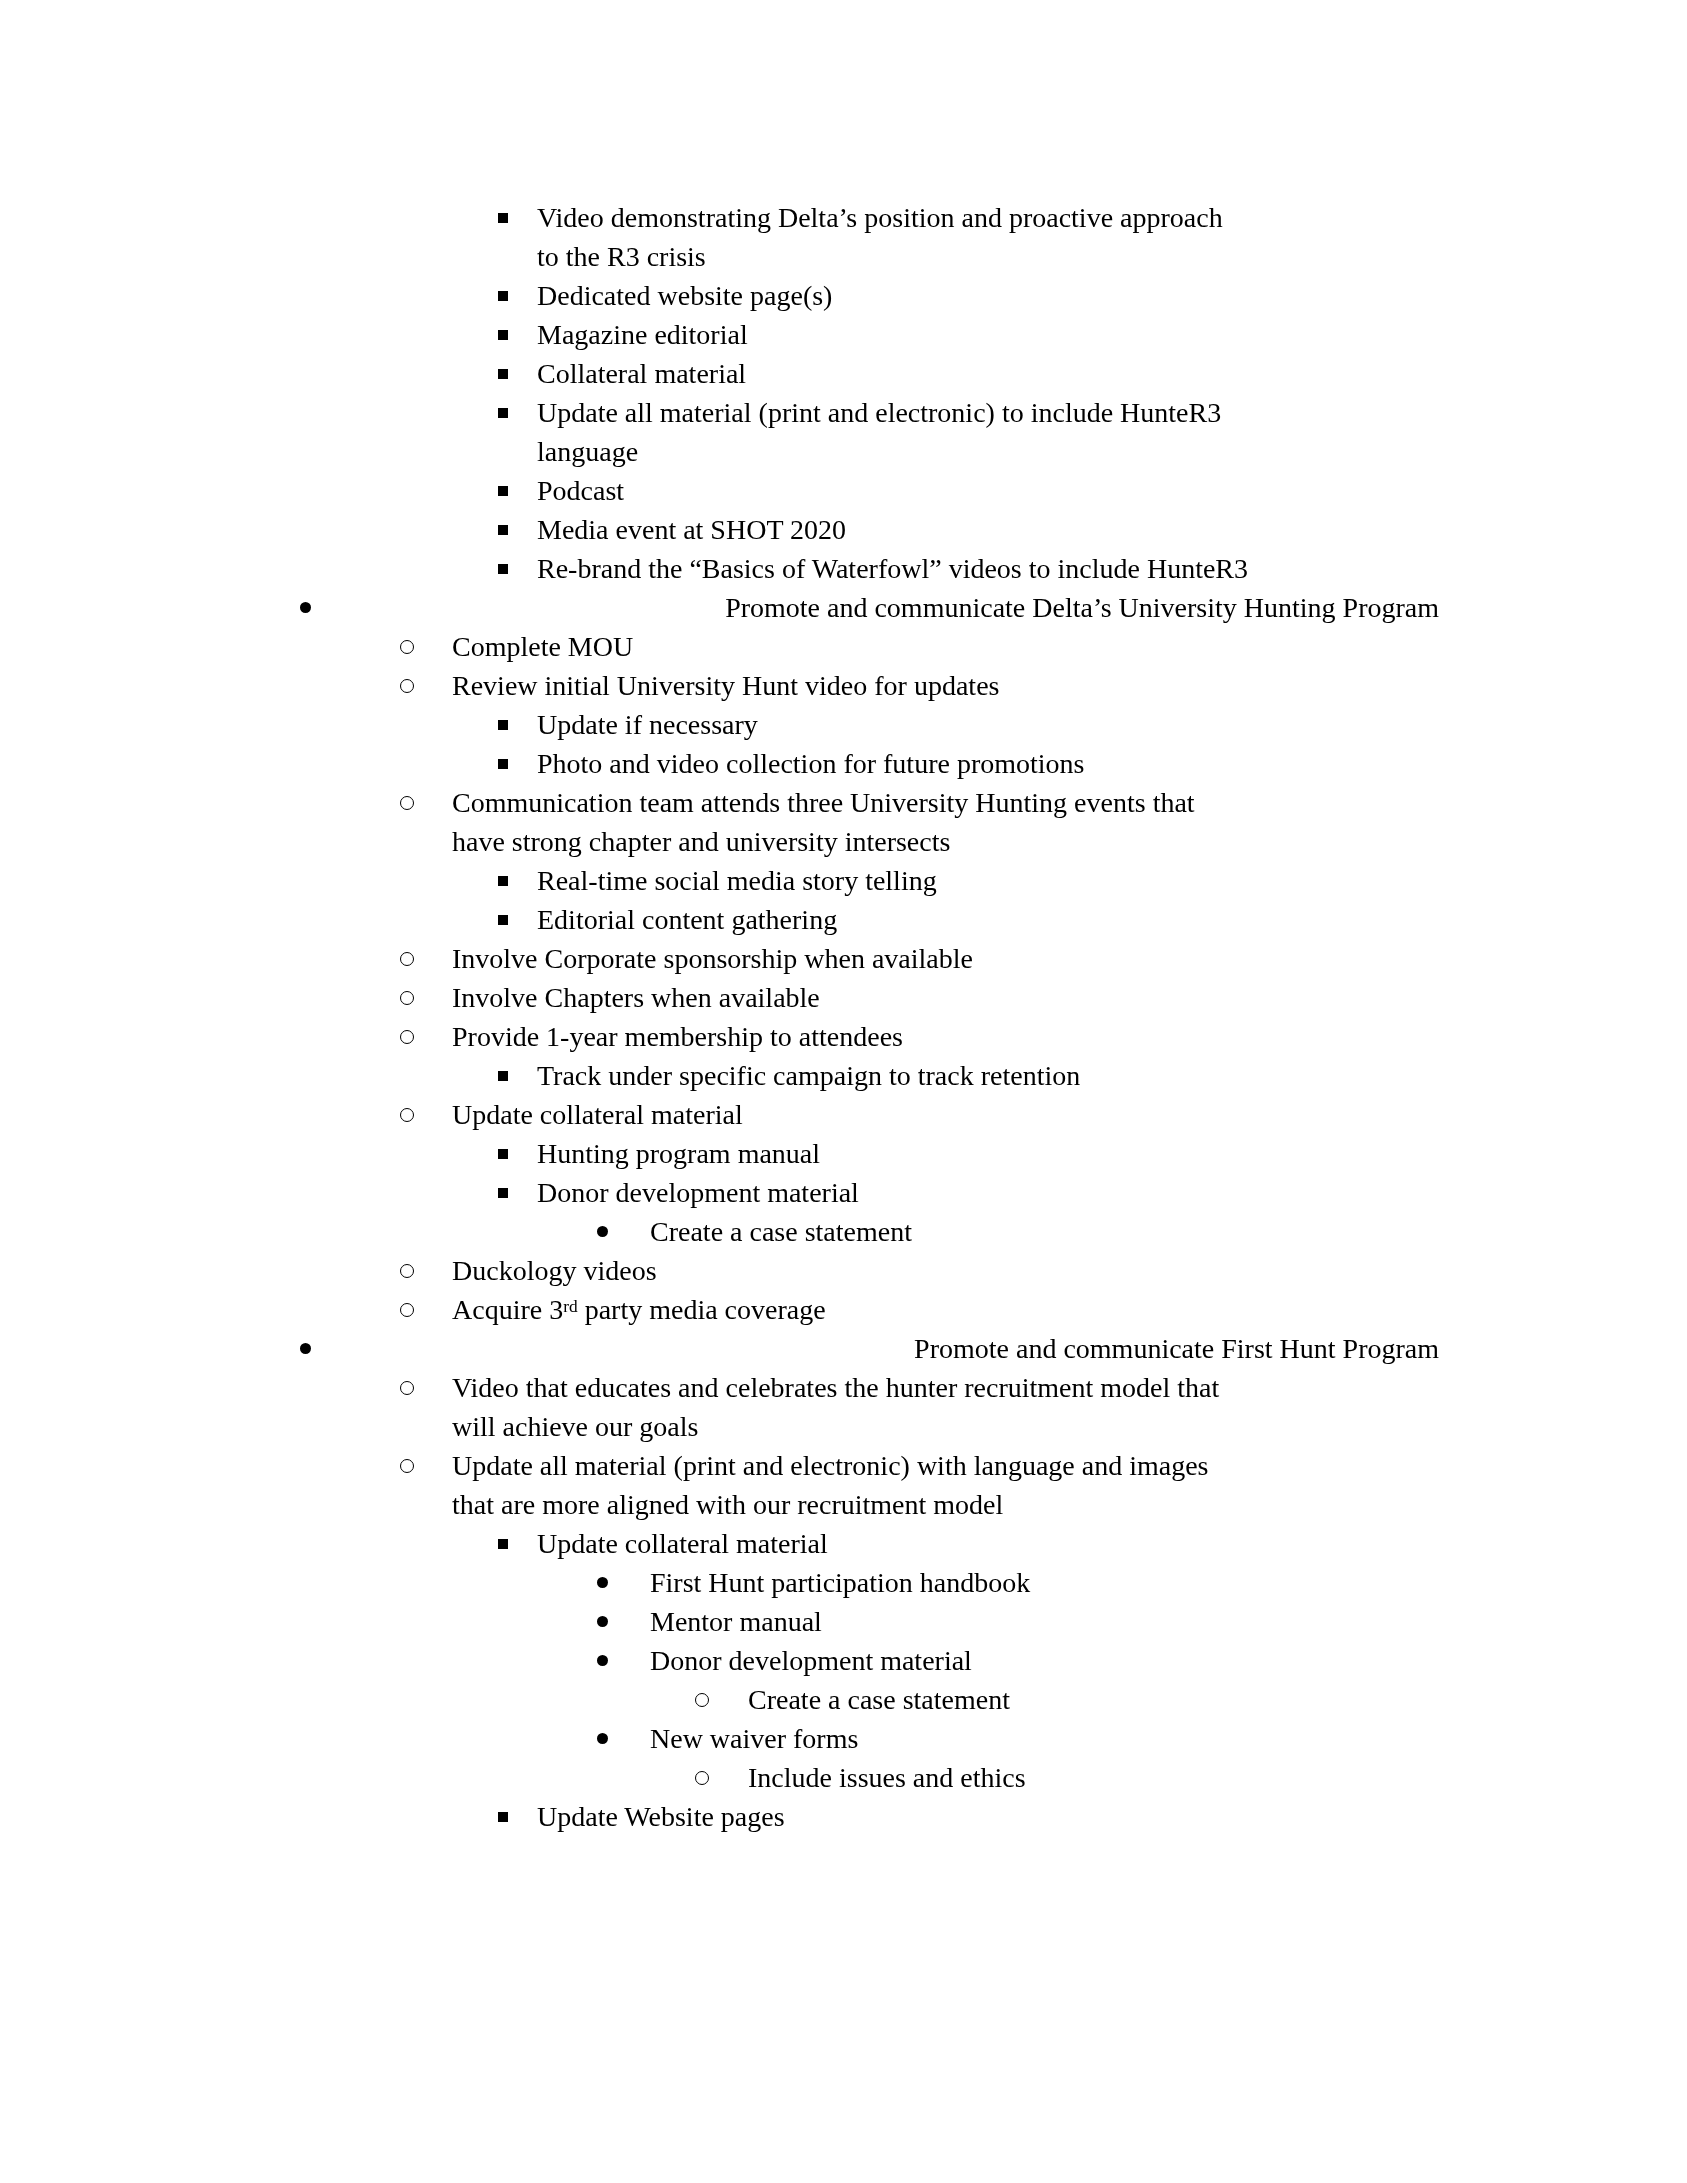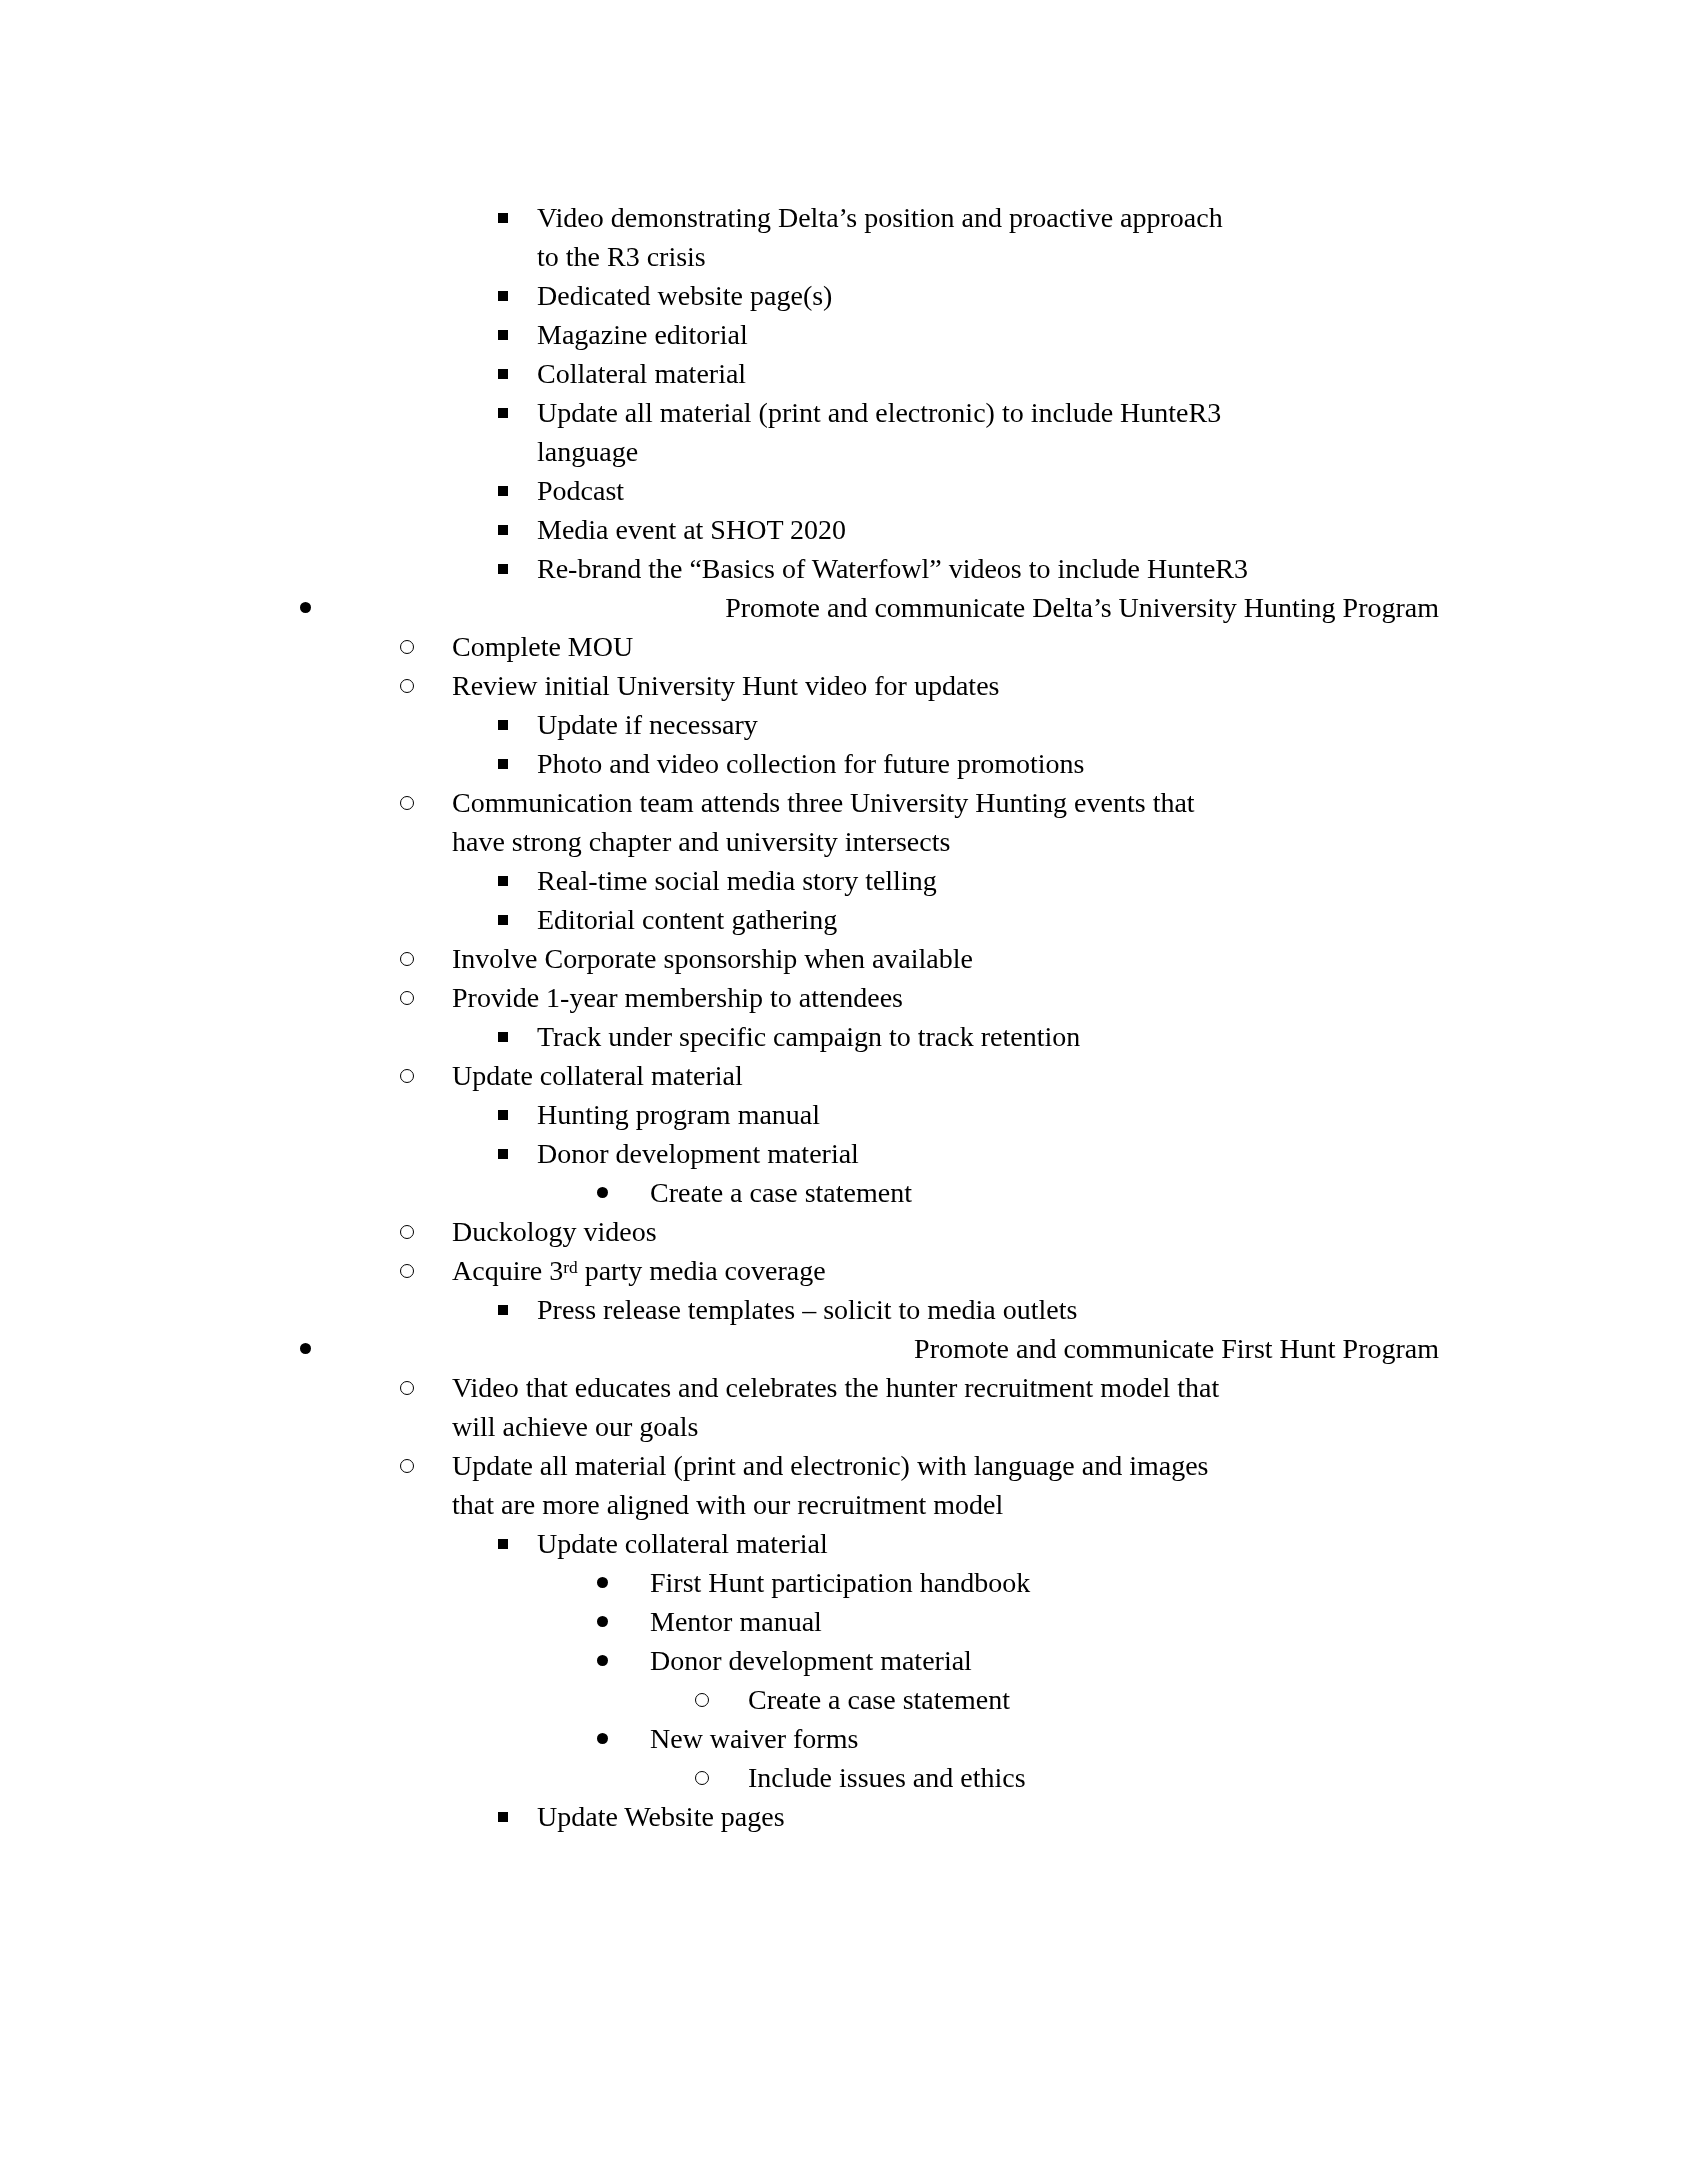--- a/index.html
+++ b/index.html
@@ -62,6 +62,7 @@
   <div class="item lv3"><span class="bullet b-sq"></span><span>Real-time social media story telling</span></div>
   <div class="item lv3"><span class="bullet b-sq"></span><span>Editorial content gathering</span></div>
   <div class="item lv2"><span class="bullet b-circ"></span><span>Involve Corporate sponsorship when available</span></div>
+  <div class="item lv2"><span class="bullet b-circ"></span><span>Involve Chapters when available</span></div>
   <div class="item lv2"><span class="bullet b-circ"></span><span>Provide 1-year membership to attendees</span></div>
   <div class="item lv3"><span class="bullet b-sq"></span><span>Track under specific campaign to track retention</span></div>
   <div class="item lv2"><span class="bullet b-circ"></span><span>Update collateral material</span></div>

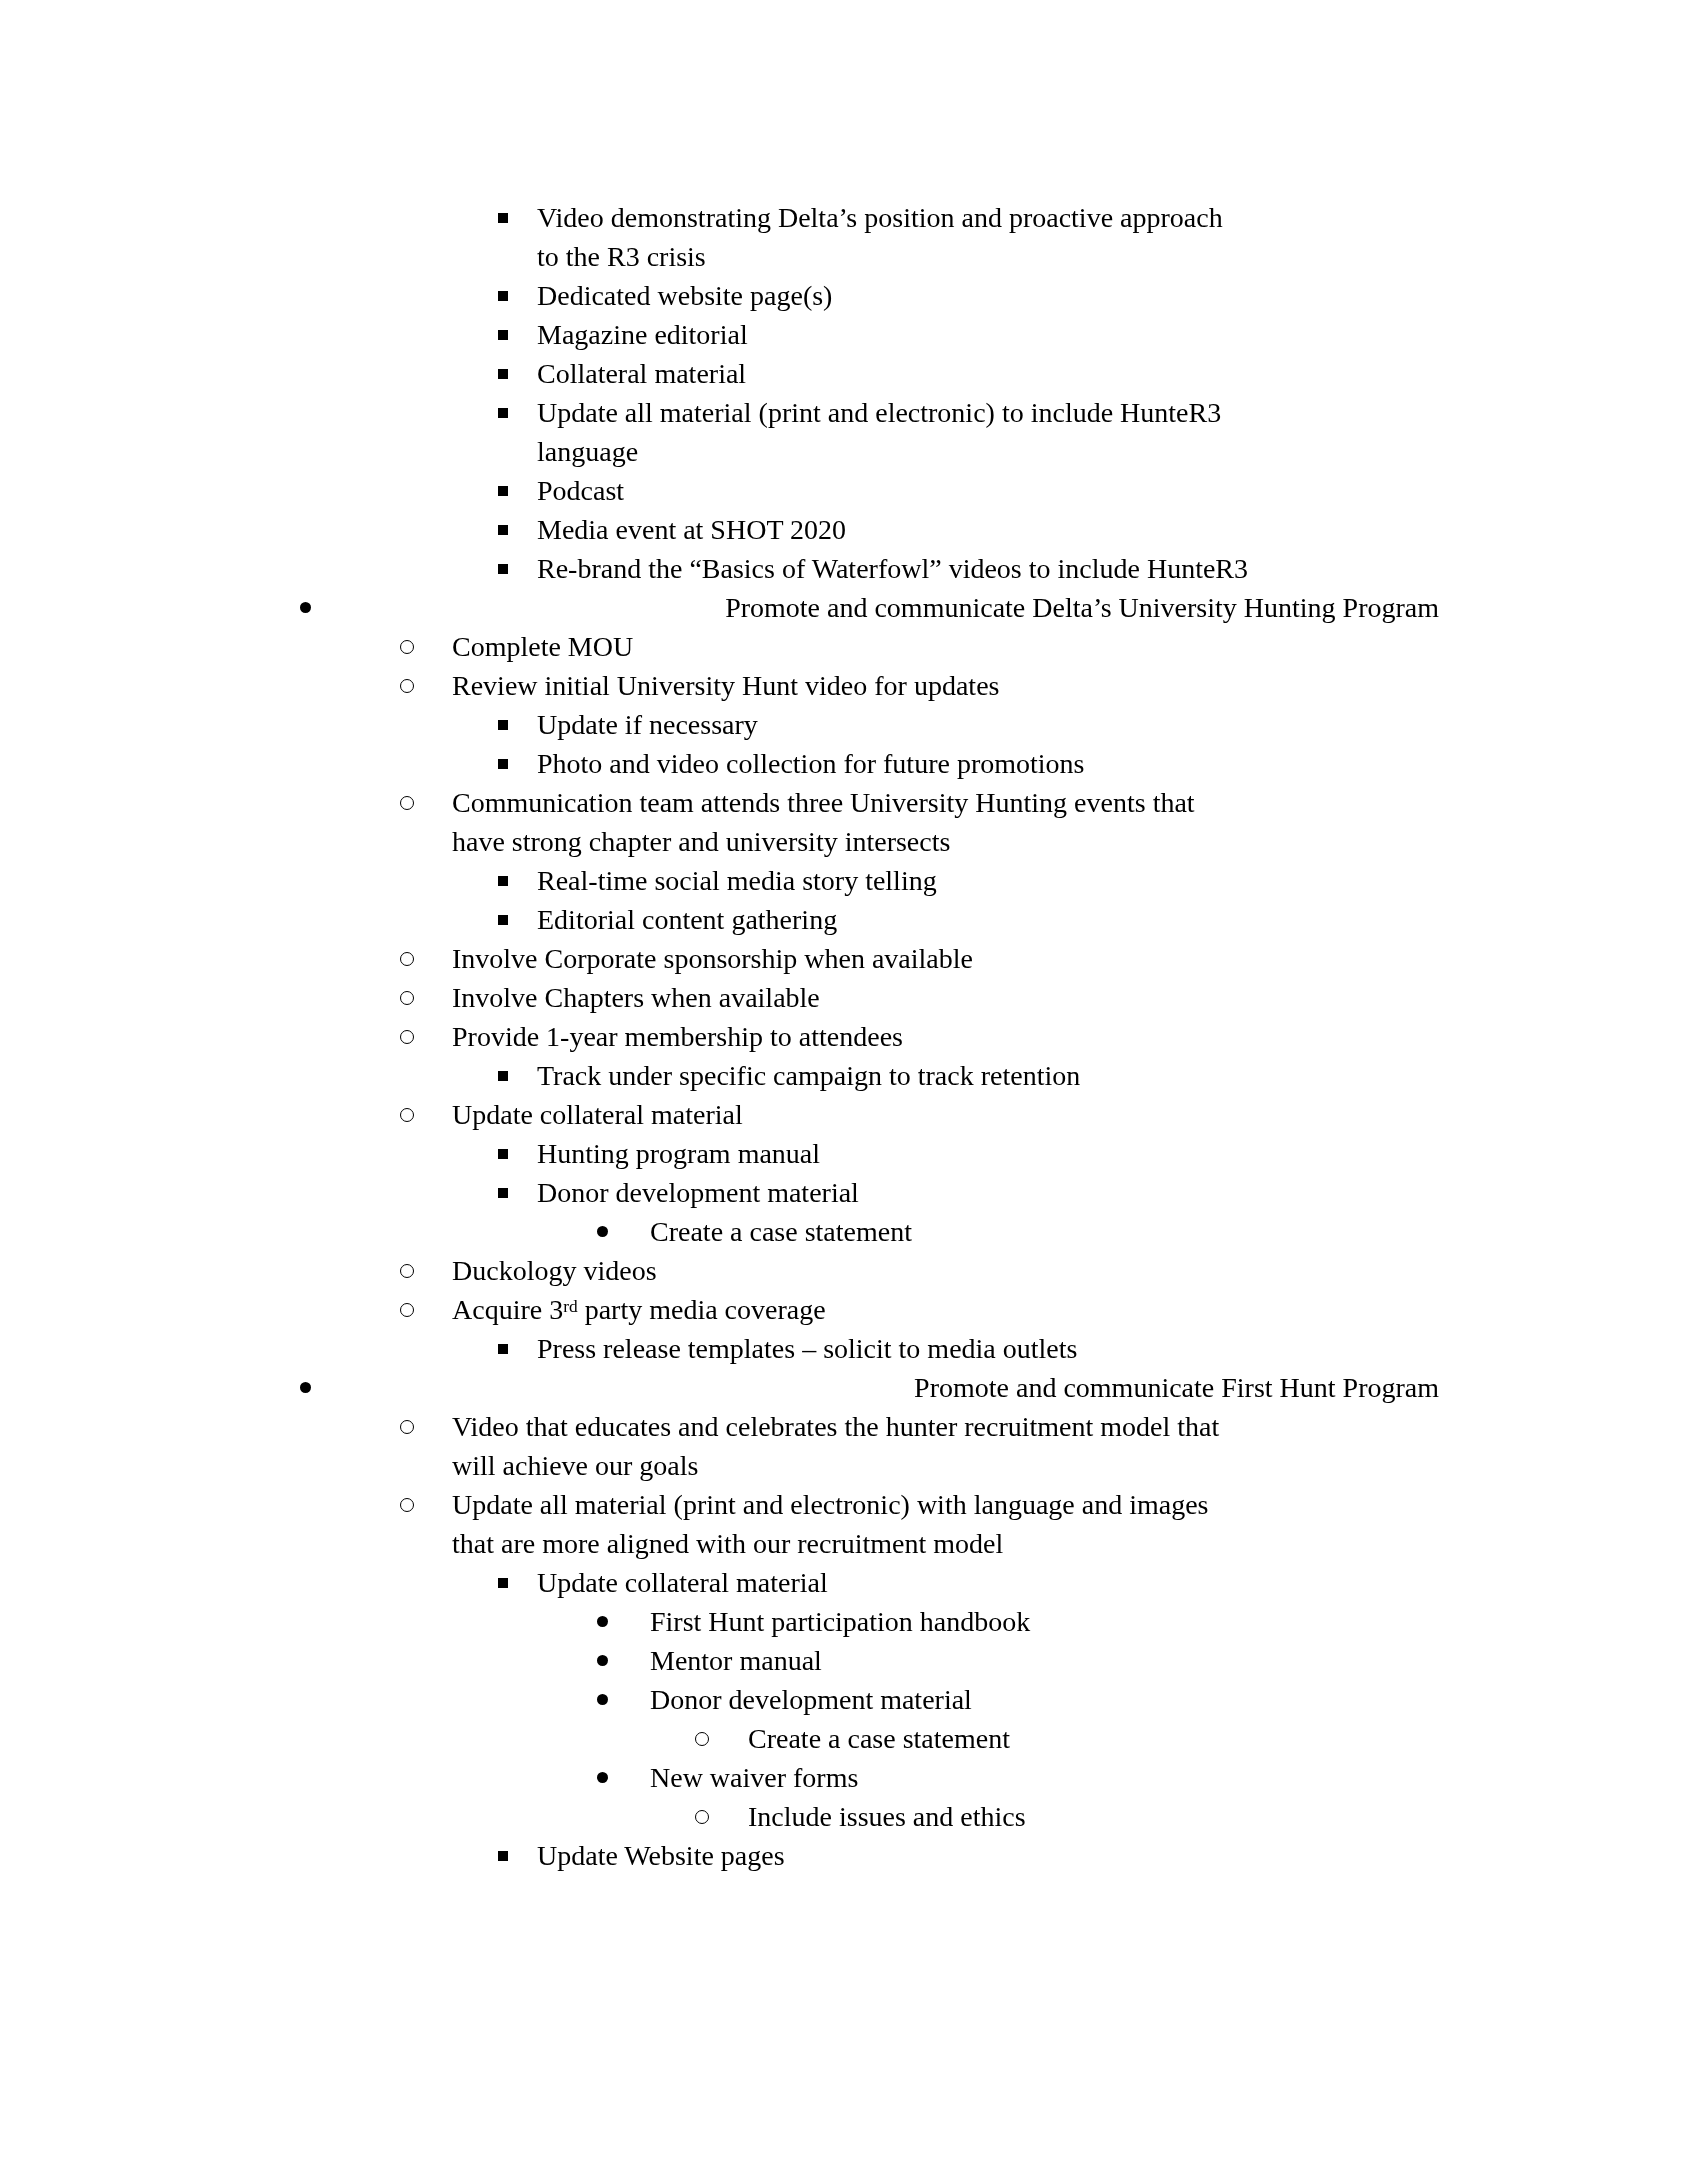--- a/index.html
+++ b/index.html
@@ -71,7 +71,6 @@
   <div class="item lv4"><span class="bullet b-dot"></span><span>Create a case statement</span></div>
   <div class="item lv2"><span class="bullet b-circ"></span><span>Duckology videos</span></div>
   <div class="item lv2"><span class="bullet b-circ"></span><span>Acquire 3</span><sup>rd</sup><span> party media coverage</span></div>
-  <div class="item lv3"><span class="bullet b-sq"></span><span>Press release templates – solicit to media outlets</span></div>
   <div class="item lv1"><span class="bullet b-dot"></span><span>Promote and communicate First Hunt Program</span></div>
   <div class="item lv2"><span class="bullet b-circ"></span><span>Video that educates and celebrates the hunter recruitment model that
 will achieve our goals</span></div>

